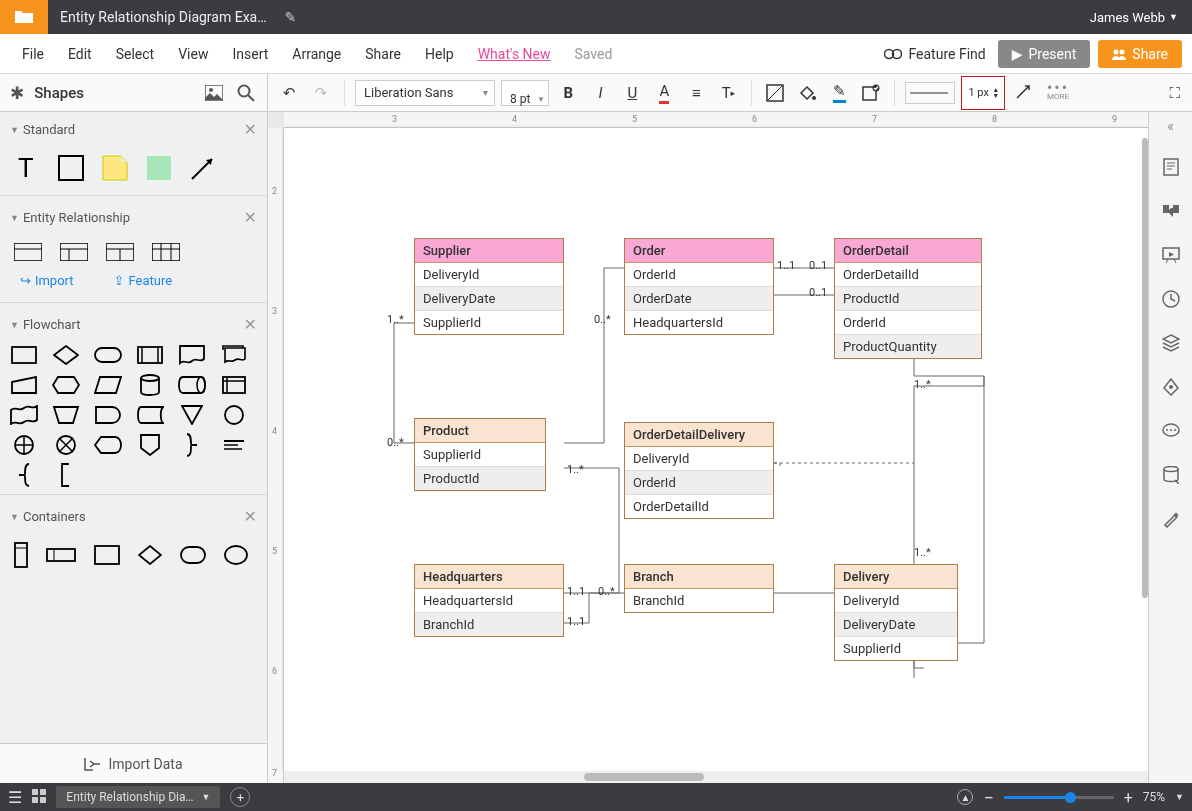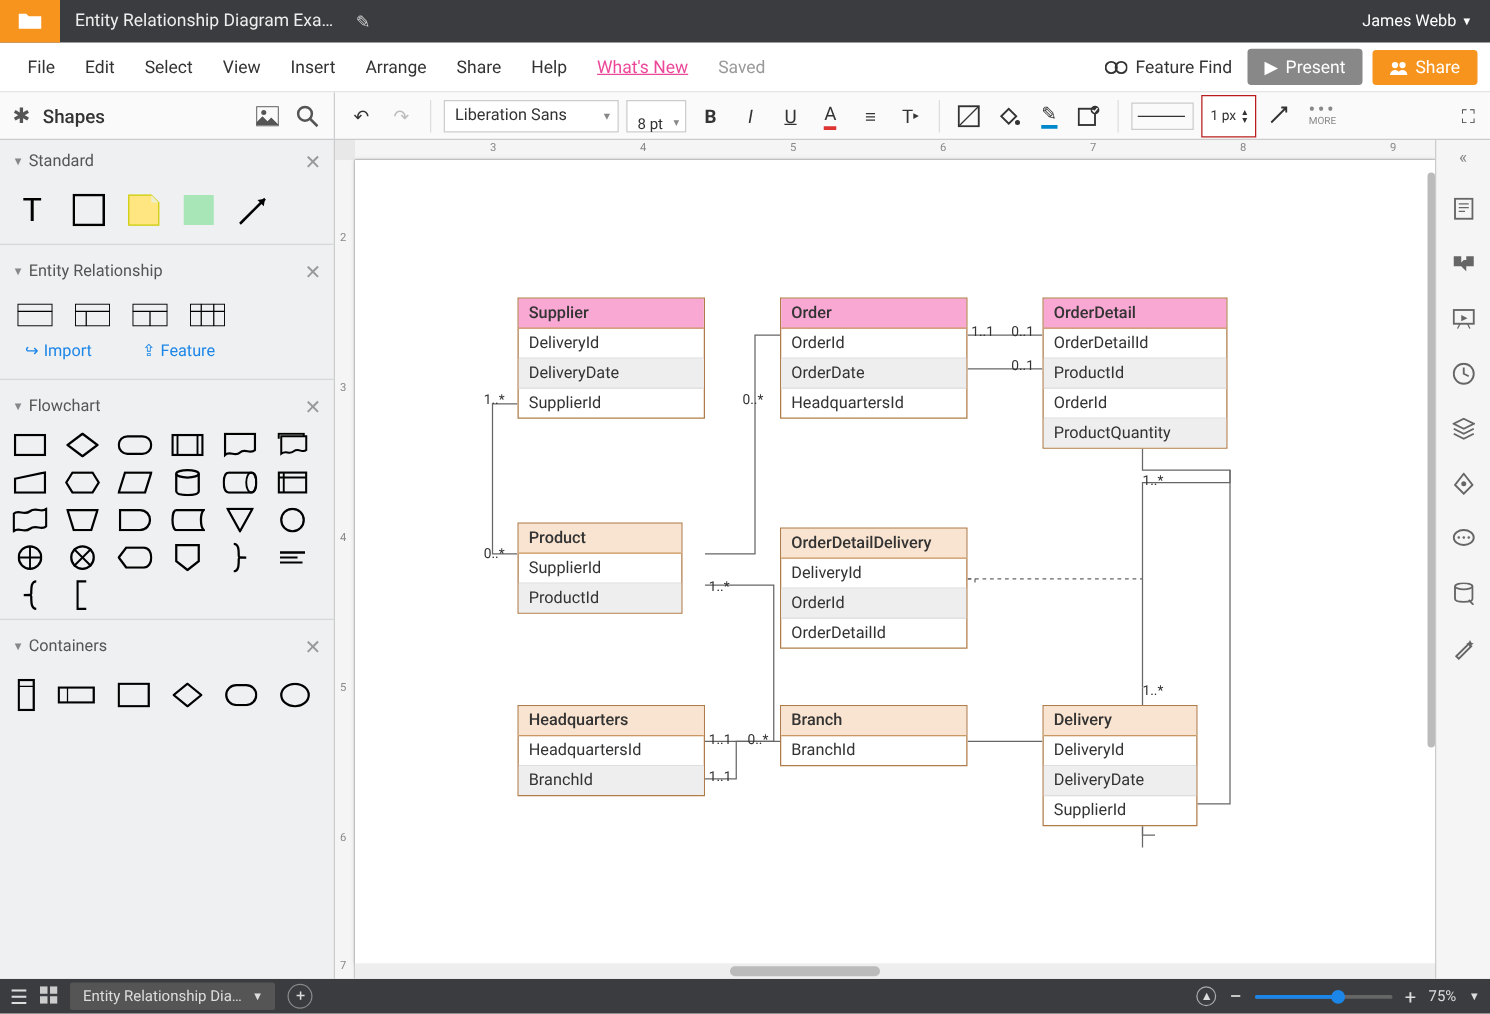--- a/index.html
+++ b/index.html
@@ -458,6 +458,12 @@
       </div>
     </div>
     </div>
+    <div class="import-bar">
+      <svg width="16" height="14" viewBox="0 0 16 14">
+          <path d="M1 1v12h8M6 4l4 3-4 3M10 7h6" fill="none" stroke="#555" stroke-width="1.5"></path>
+        </svg>
+      <span>Import Data</span>
+    </div>
   </div>
 
   <div class="canvas-wrap">

